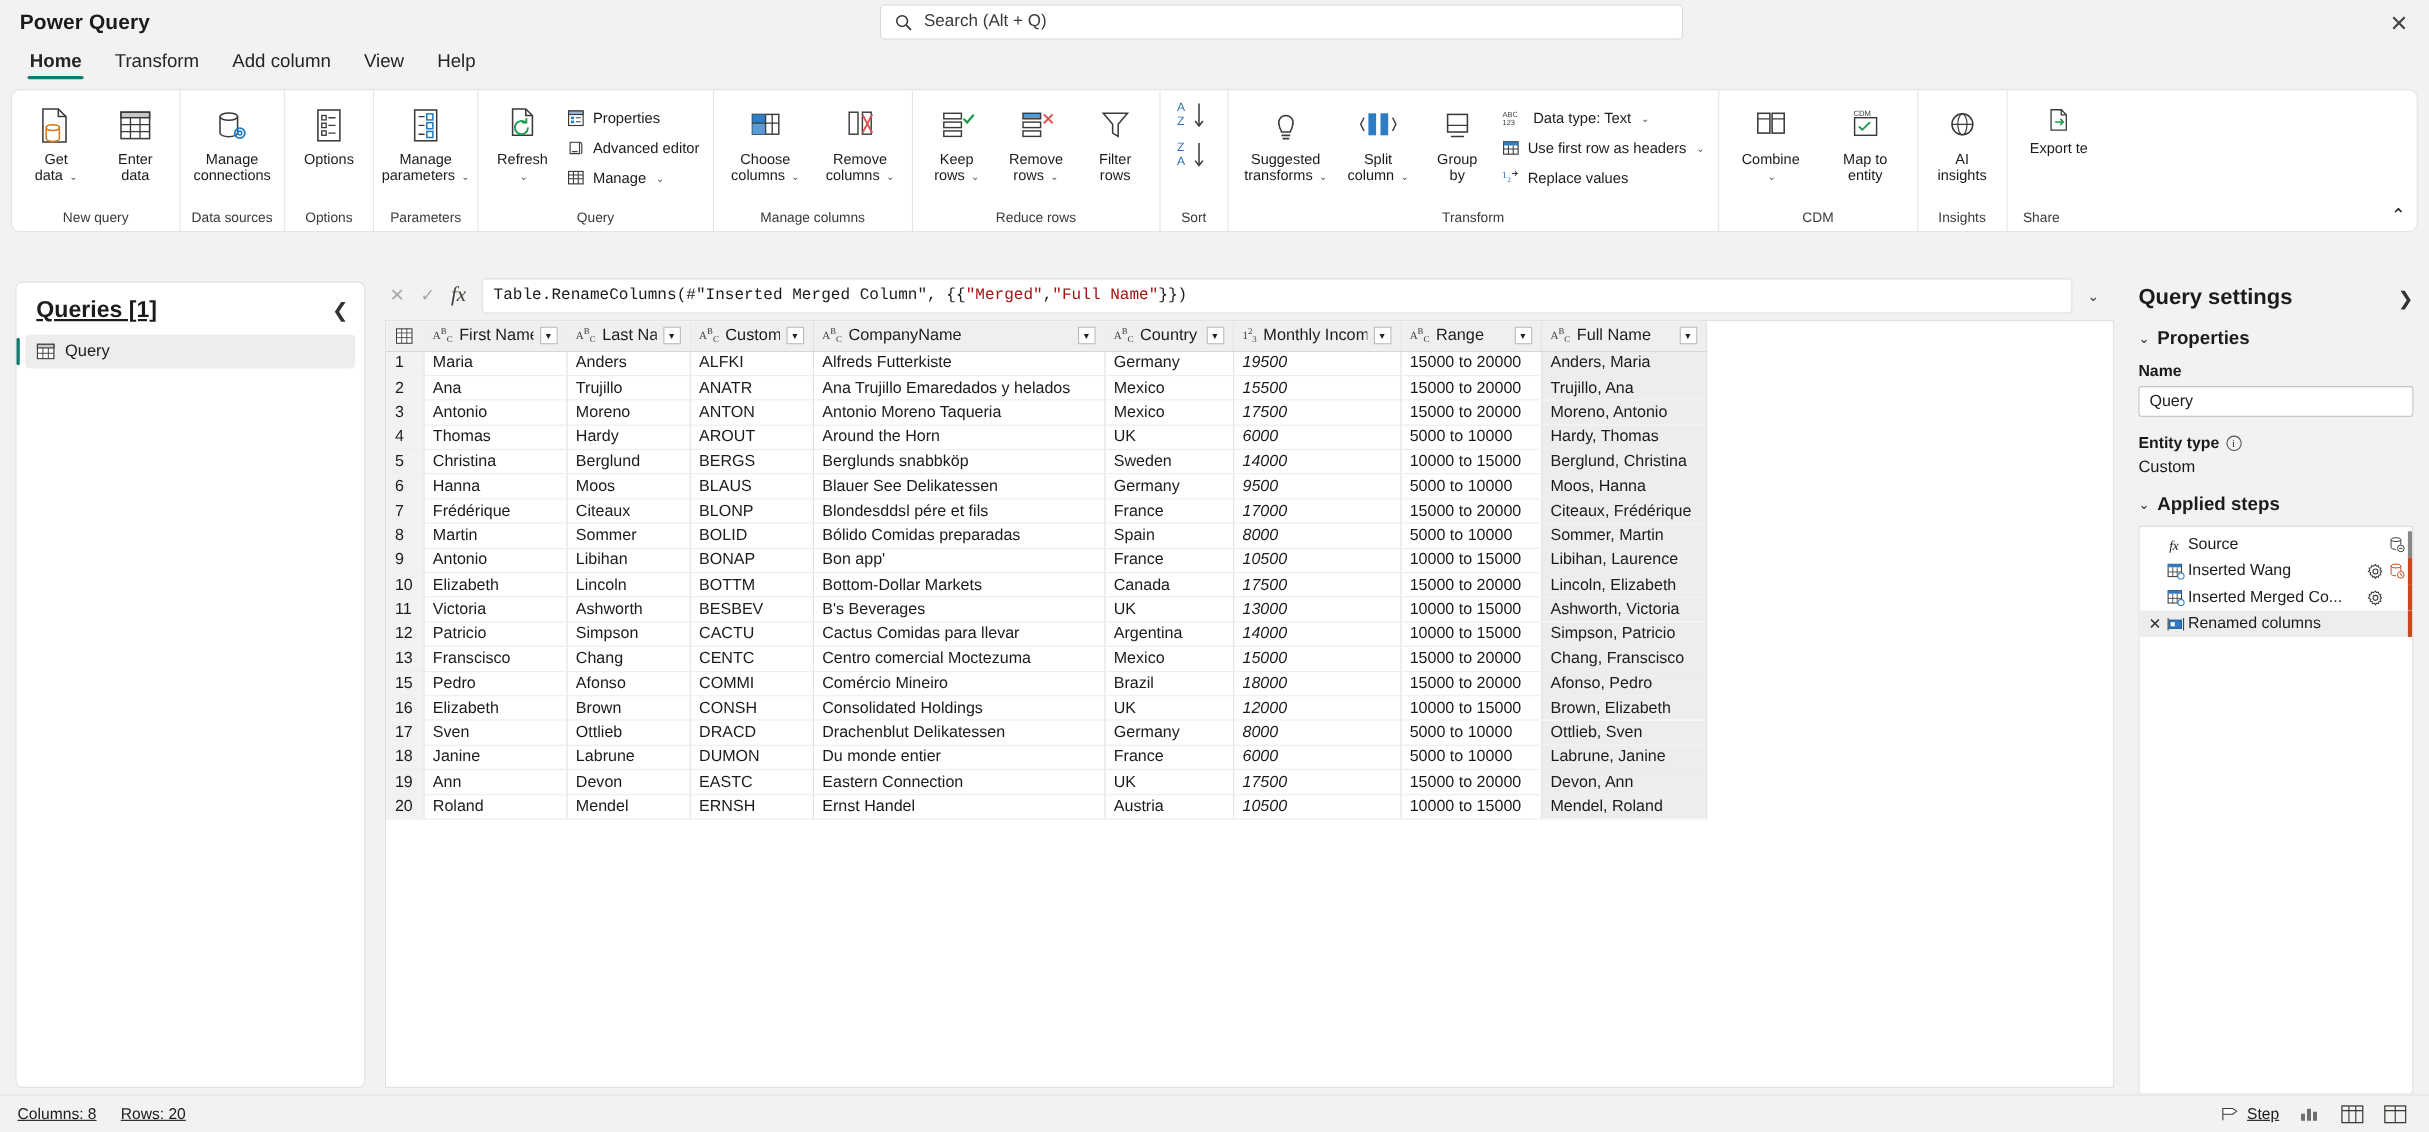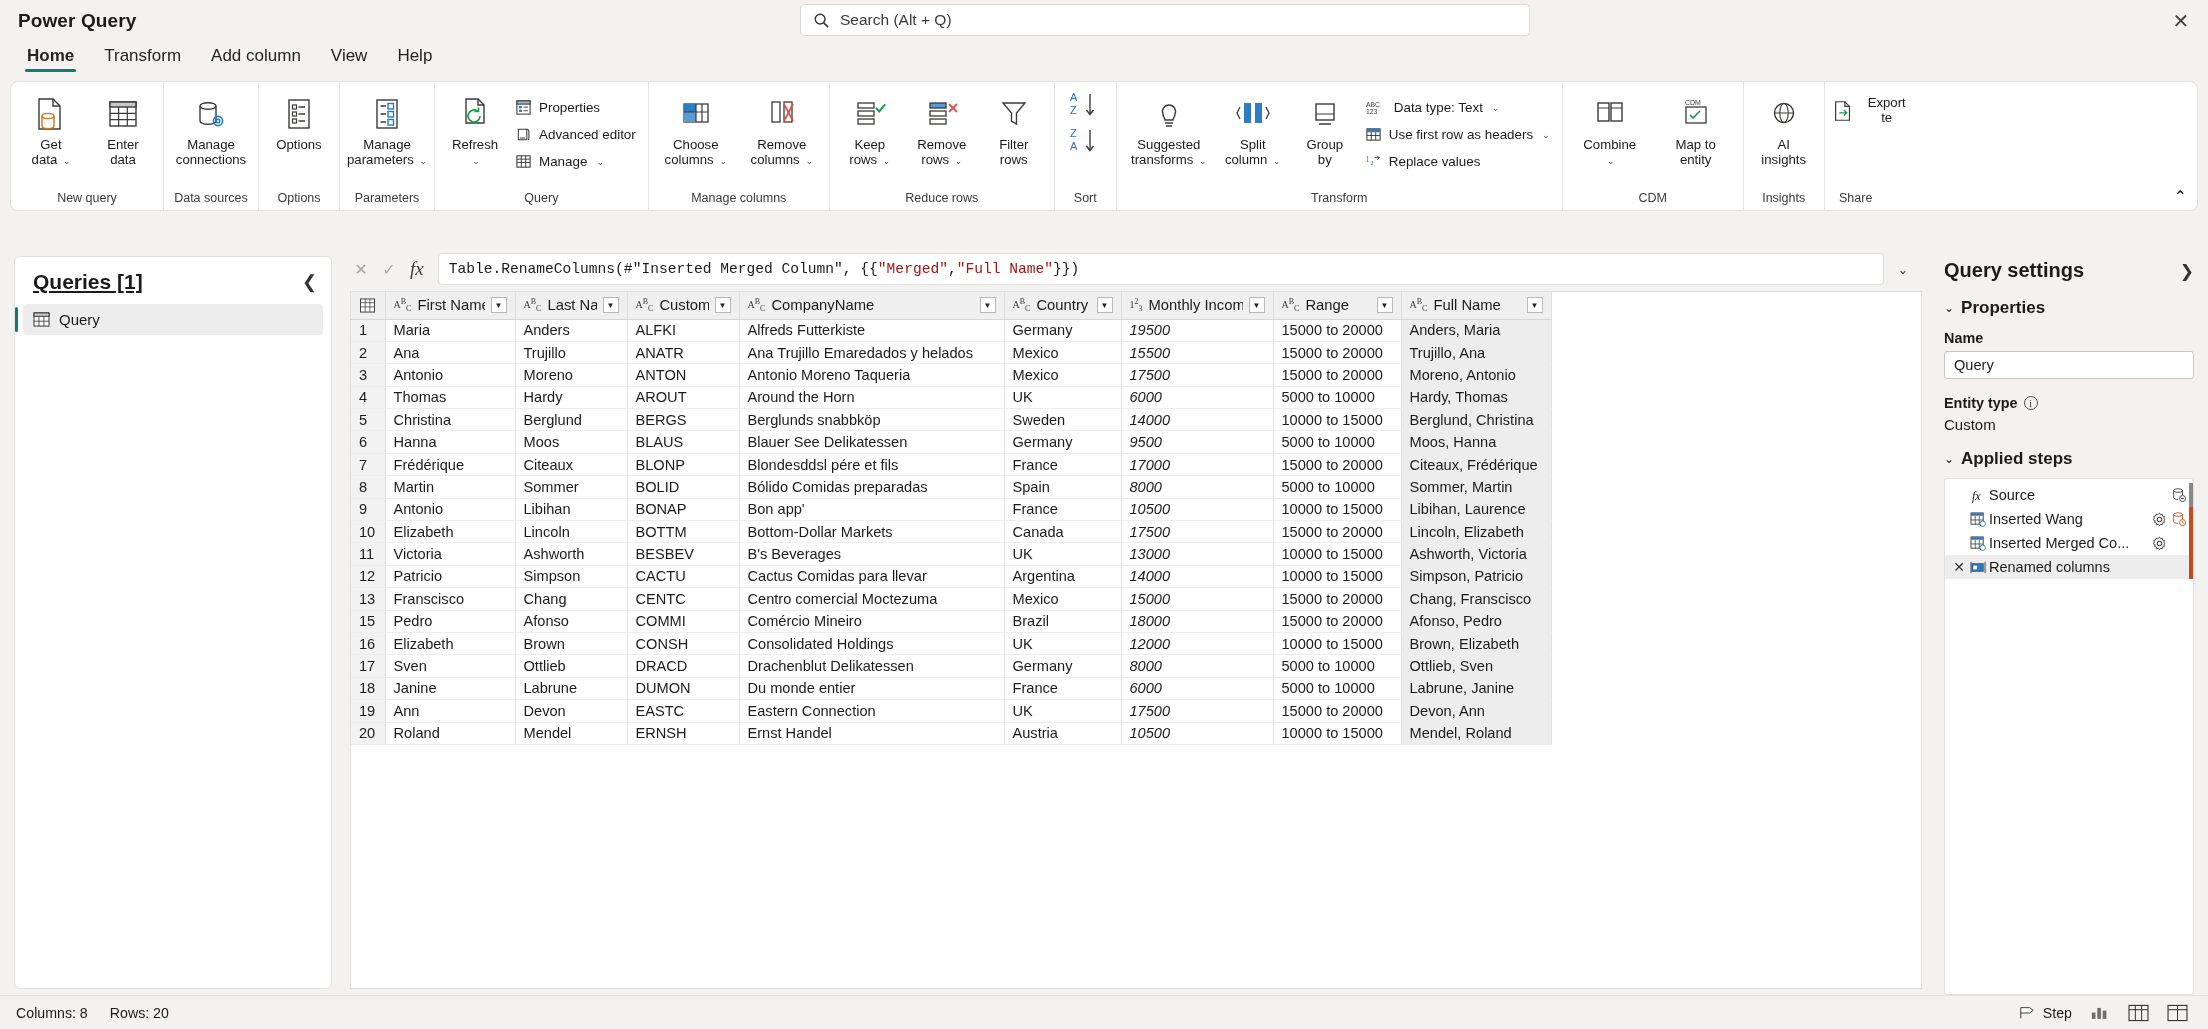--- a/index.html
+++ b/index.html
@@ -616,7 +616,7 @@
 
   <div class="rgroup">
     <div class="rgroup-items">
-      <div class="bigbtn wide" style="flex-direction:row; align-items:center; gap:6px; padding-top:8px">
+      <div class="bigbtn wide" style="flex-direction:column; align-items:center; gap:6px; padding-top:8px">
         <span class="ic" style="height:26px">
           <svg width="24" height="24" viewBox="0 0 26 26">
             <path d="M5 3h10l5 5v15H5z" fill="#fff" stroke="#3a3a38" stroke-width="1.3"></path>

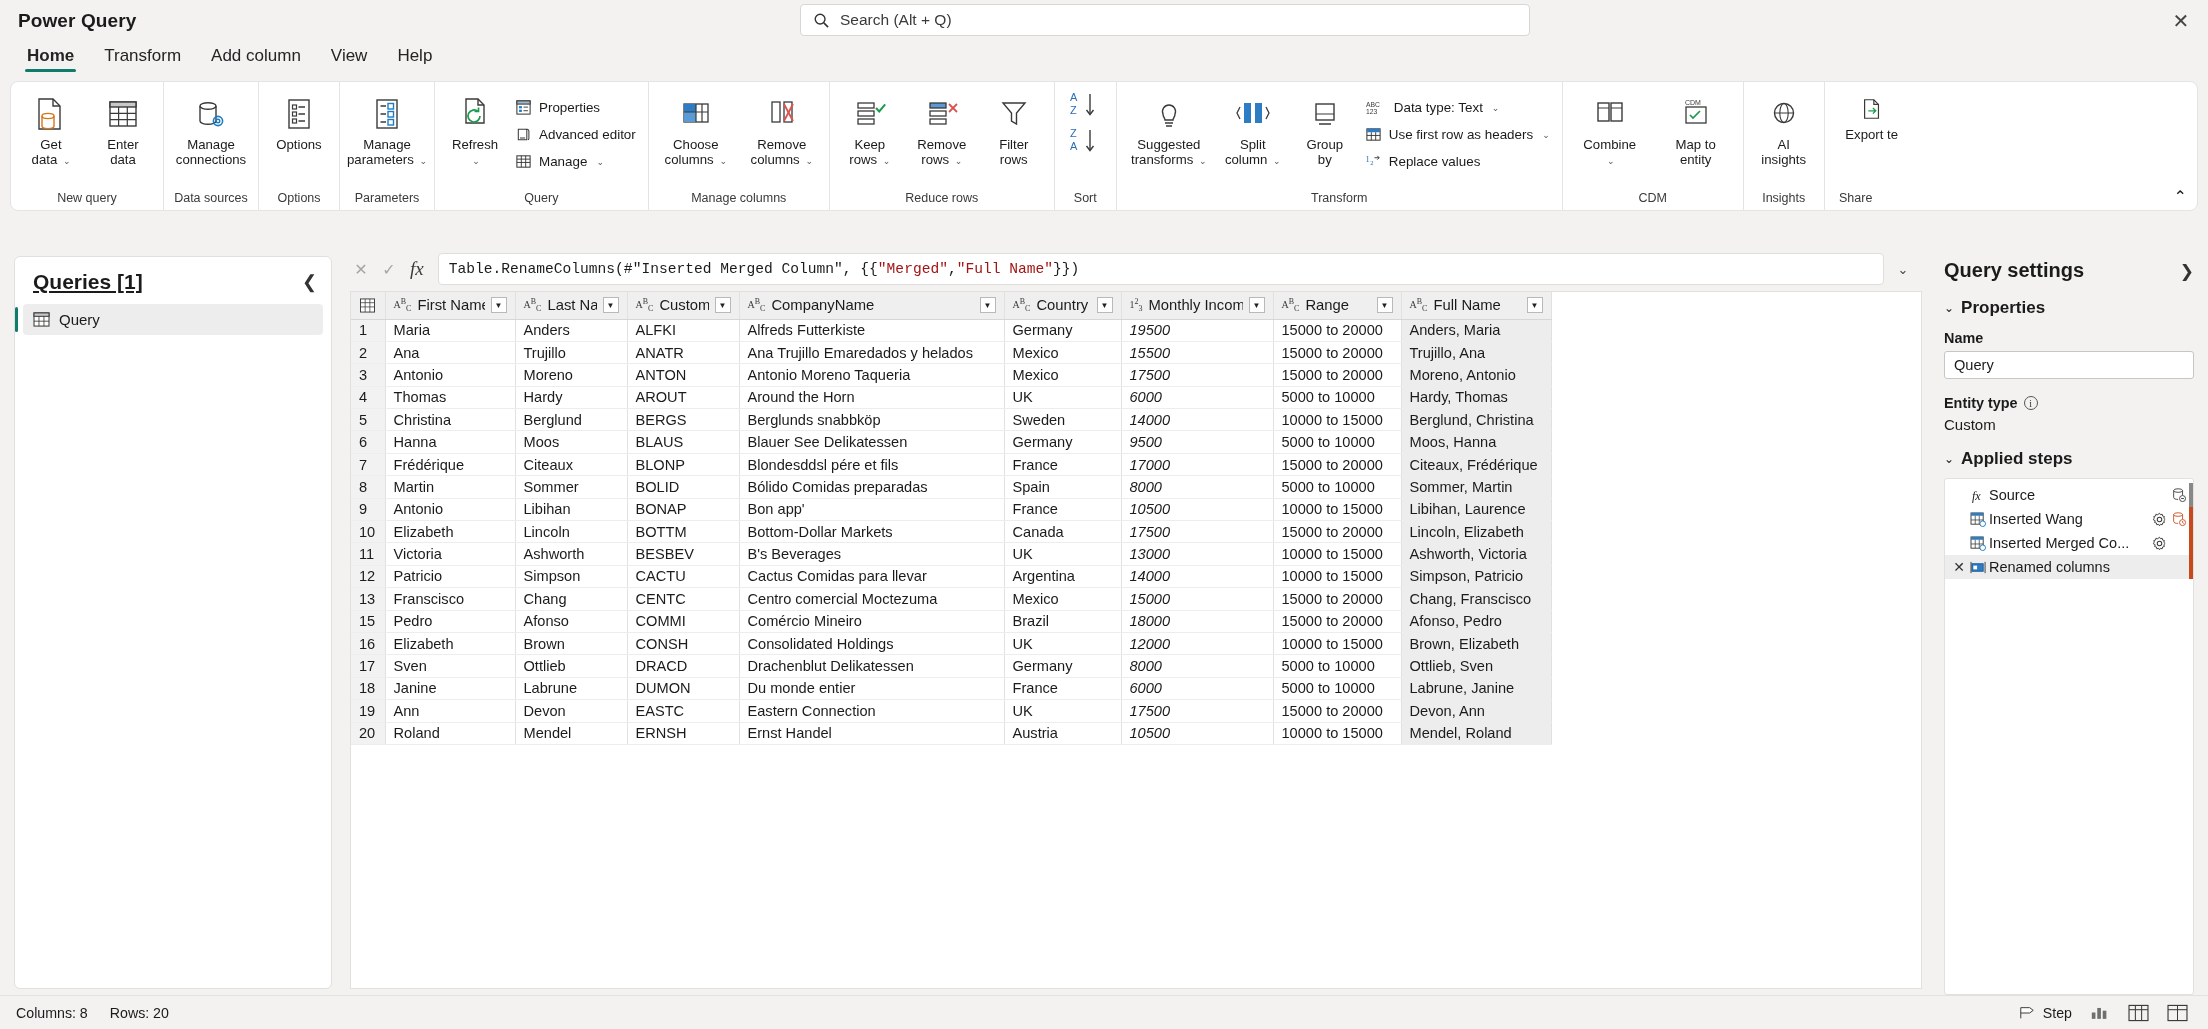--- a/index.html
+++ b/index.html
@@ -234,7 +234,7 @@
   .statusbar {
     position: absolute; left: 0; right: 0; bottom: 0; height: 34px;
     background: #f3f2f1; border-top: 1px solid #e3e1df;
-    display: flex; align-items: center; font-size: 14.2px; color: #1b1b1b;
+    display: flex; align-items: center; font-size: 14.2px; color: #1b1b1b; text-decoration: underline;
   }
   .sb-left { display: flex; gap: 22px; margin-left: 16px; }
   .sb-right { margin-left: auto; display: flex; align-items: center; gap: 18px; margin-right: 20px; }

